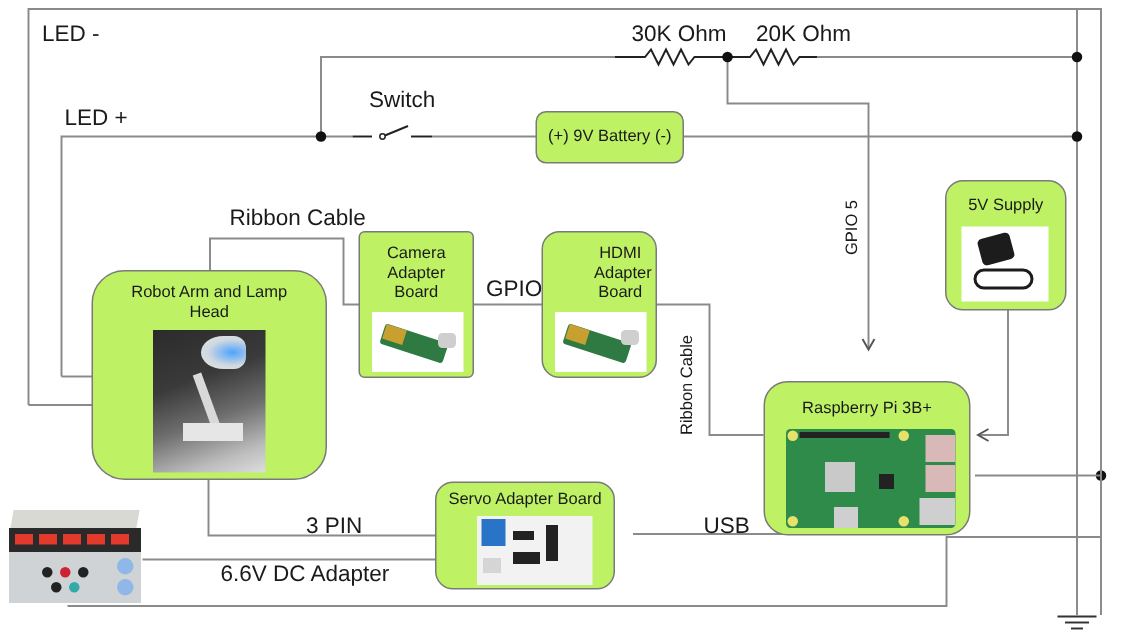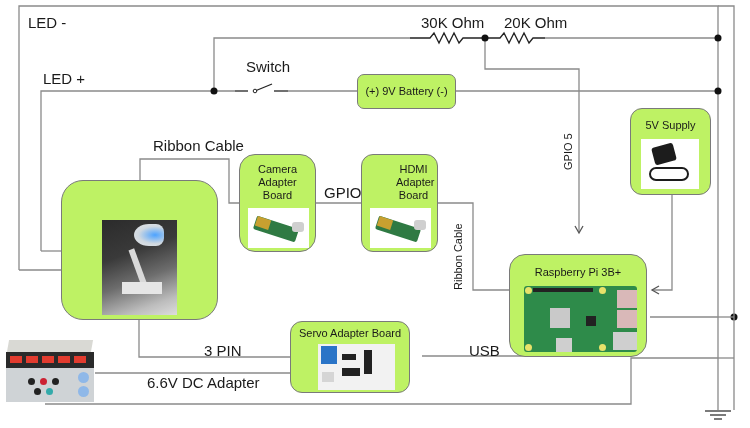--- a/index.html
+++ b/index.html
@@ -128,7 +128,7 @@
   </div>
 </div>
 
-<div class="box" style="left:630px;top:108px;width:81px;height:87px;border-radius:12px;">
+<div class="box" style="left:630px;top:120px;width:81px;height:87px;border-radius:12px;">
   <span class="title" style="padding-top:10px;">5V Supply</span>
   <div class="pic" style="left:10px;top:30px;width:58px;height:50px;">
     <div style="position:absolute;left:12px;top:6px;width:22px;height:18px;background:#1c1c1c;border-radius:3px;transform:rotate(-15deg);"></div>

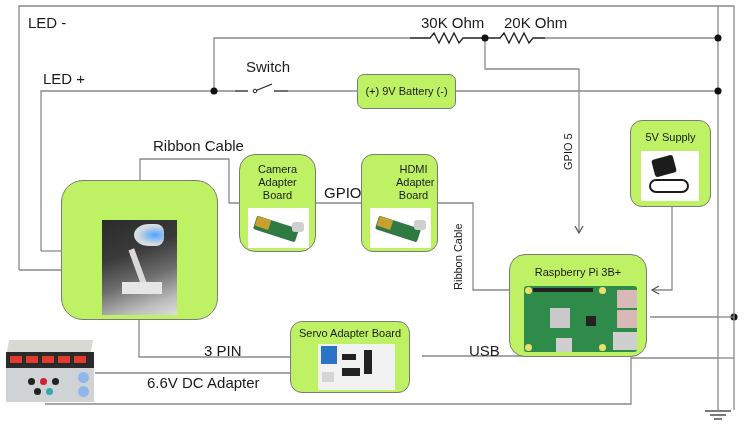--- a/index.html
+++ b/index.html
@@ -110,7 +110,7 @@
   </div>
 </div>
 
-<div class="box" style="left:239px;top:154px;width:77px;height:98px;border-radius:16px;">
+<div class="box" style="left:239px;top:154px;width:77px;height:98px;border-radius:4px;">
   <span class="title" style="padding:8px 6px 0;">Camera Adapter Board</span>
   <div class="pic" style="left:8px;top:53px;width:61px;height:40px;">
     <div style="position:absolute;left:6px;top:14px;width:44px;height:14px;background:#2f7a43;transform:rotate(18deg);border-radius:2px;"></div>

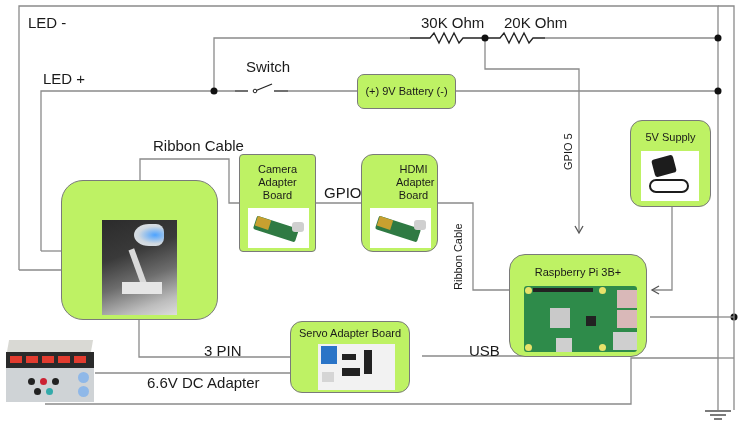--- a/index.html
+++ b/index.html
@@ -103,6 +103,7 @@
 </div>
 
 <div class="box" style="left:61px;top:180px;width:157px;height:140px;border-radius:22px;">
+  <span class="title" style="padding:8px 12px 0;">Robot Arm and Lamp Head</span>
   <div class="pic" style="left:40px;top:39px;width:75px;height:95px;background:linear-gradient(160deg,#2b2b2b 0%,#3a3a3a 35%,#6d6d6d 60%,#bdbdbd 85%,#ddd 100%);">
     <div style="position:absolute;left:32px;top:4px;width:30px;height:22px;background:radial-gradient(ellipse at 70% 50%,#4da3ff 0%,#cfd8e0 55%,#e8e8e8 100%);border-radius:50% 8px 8px 50%;"></div>
     <div style="position:absolute;left:34px;top:28px;width:6px;height:45px;background:#d9d9d9;transform:rotate(-20deg);"></div>

